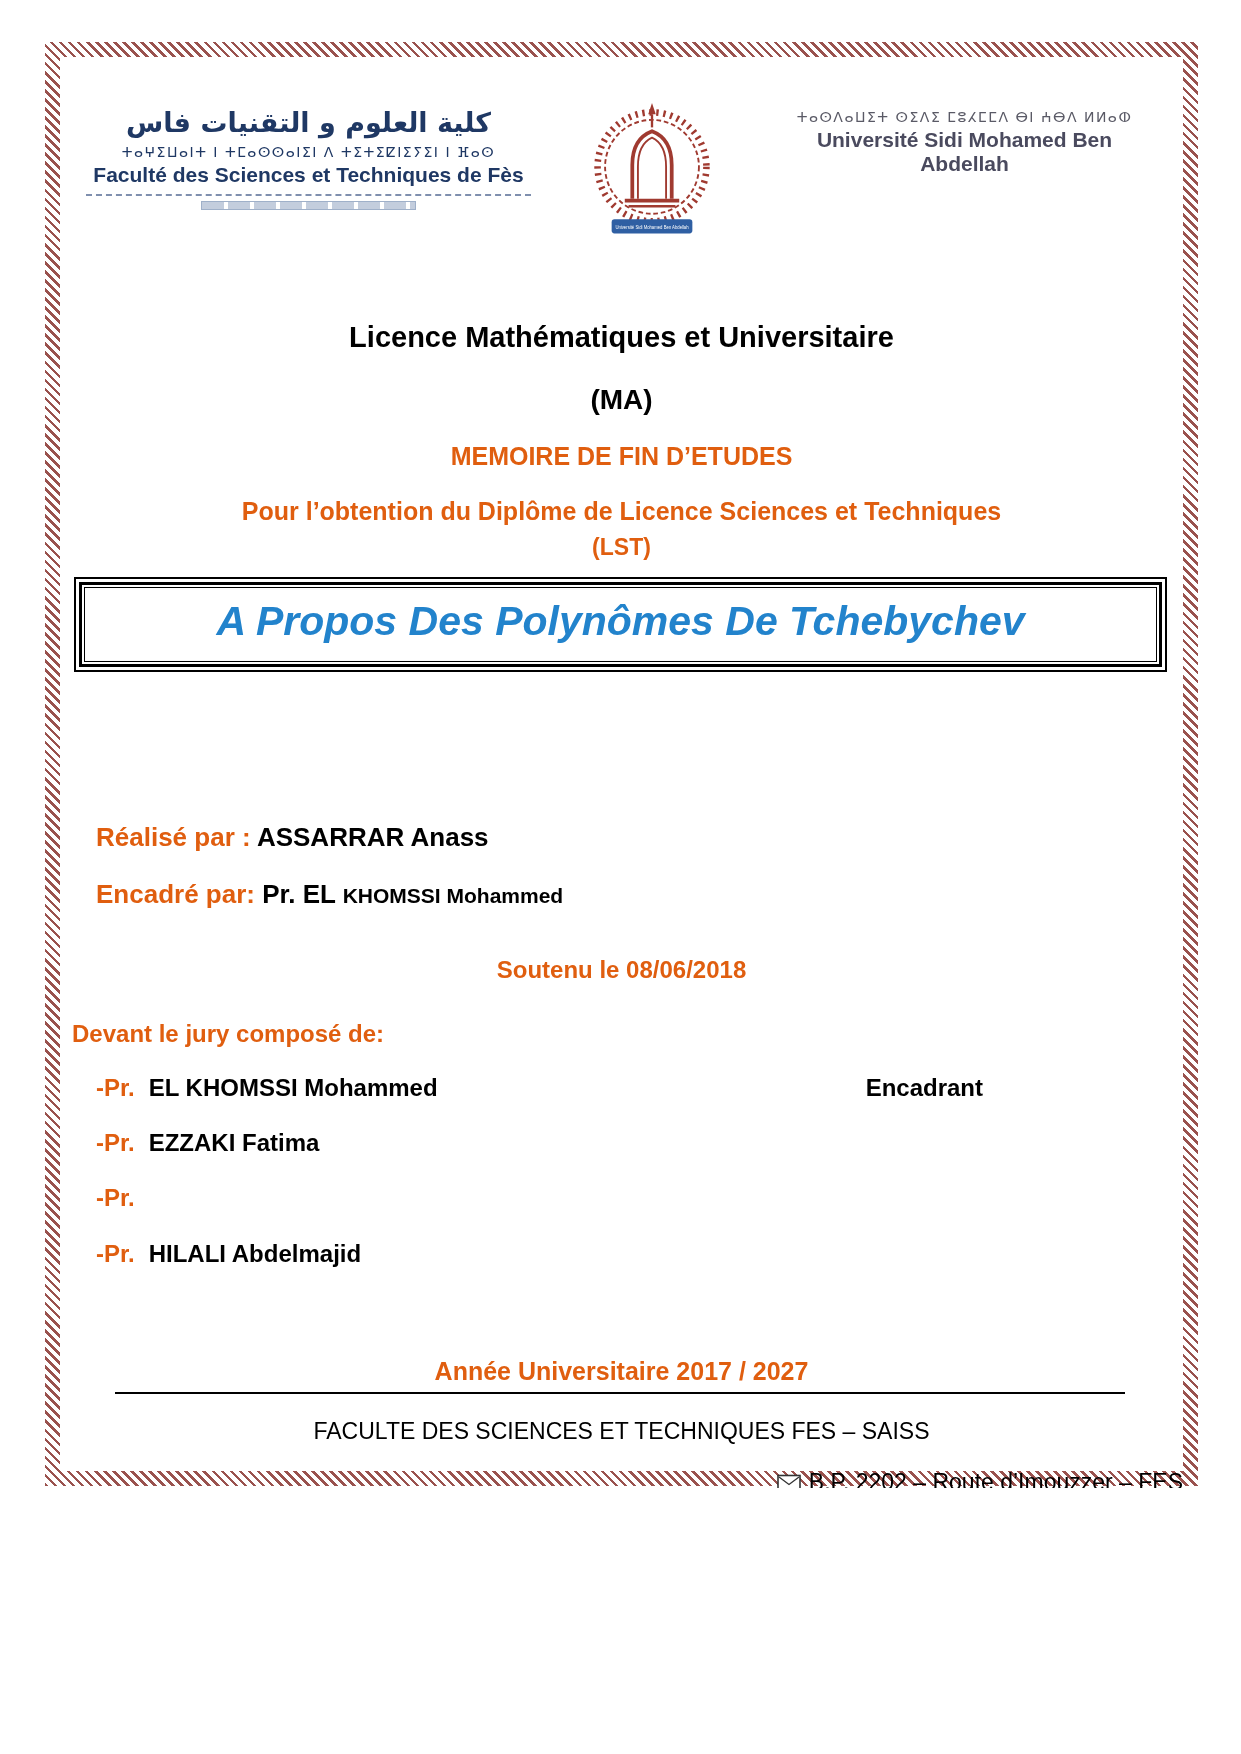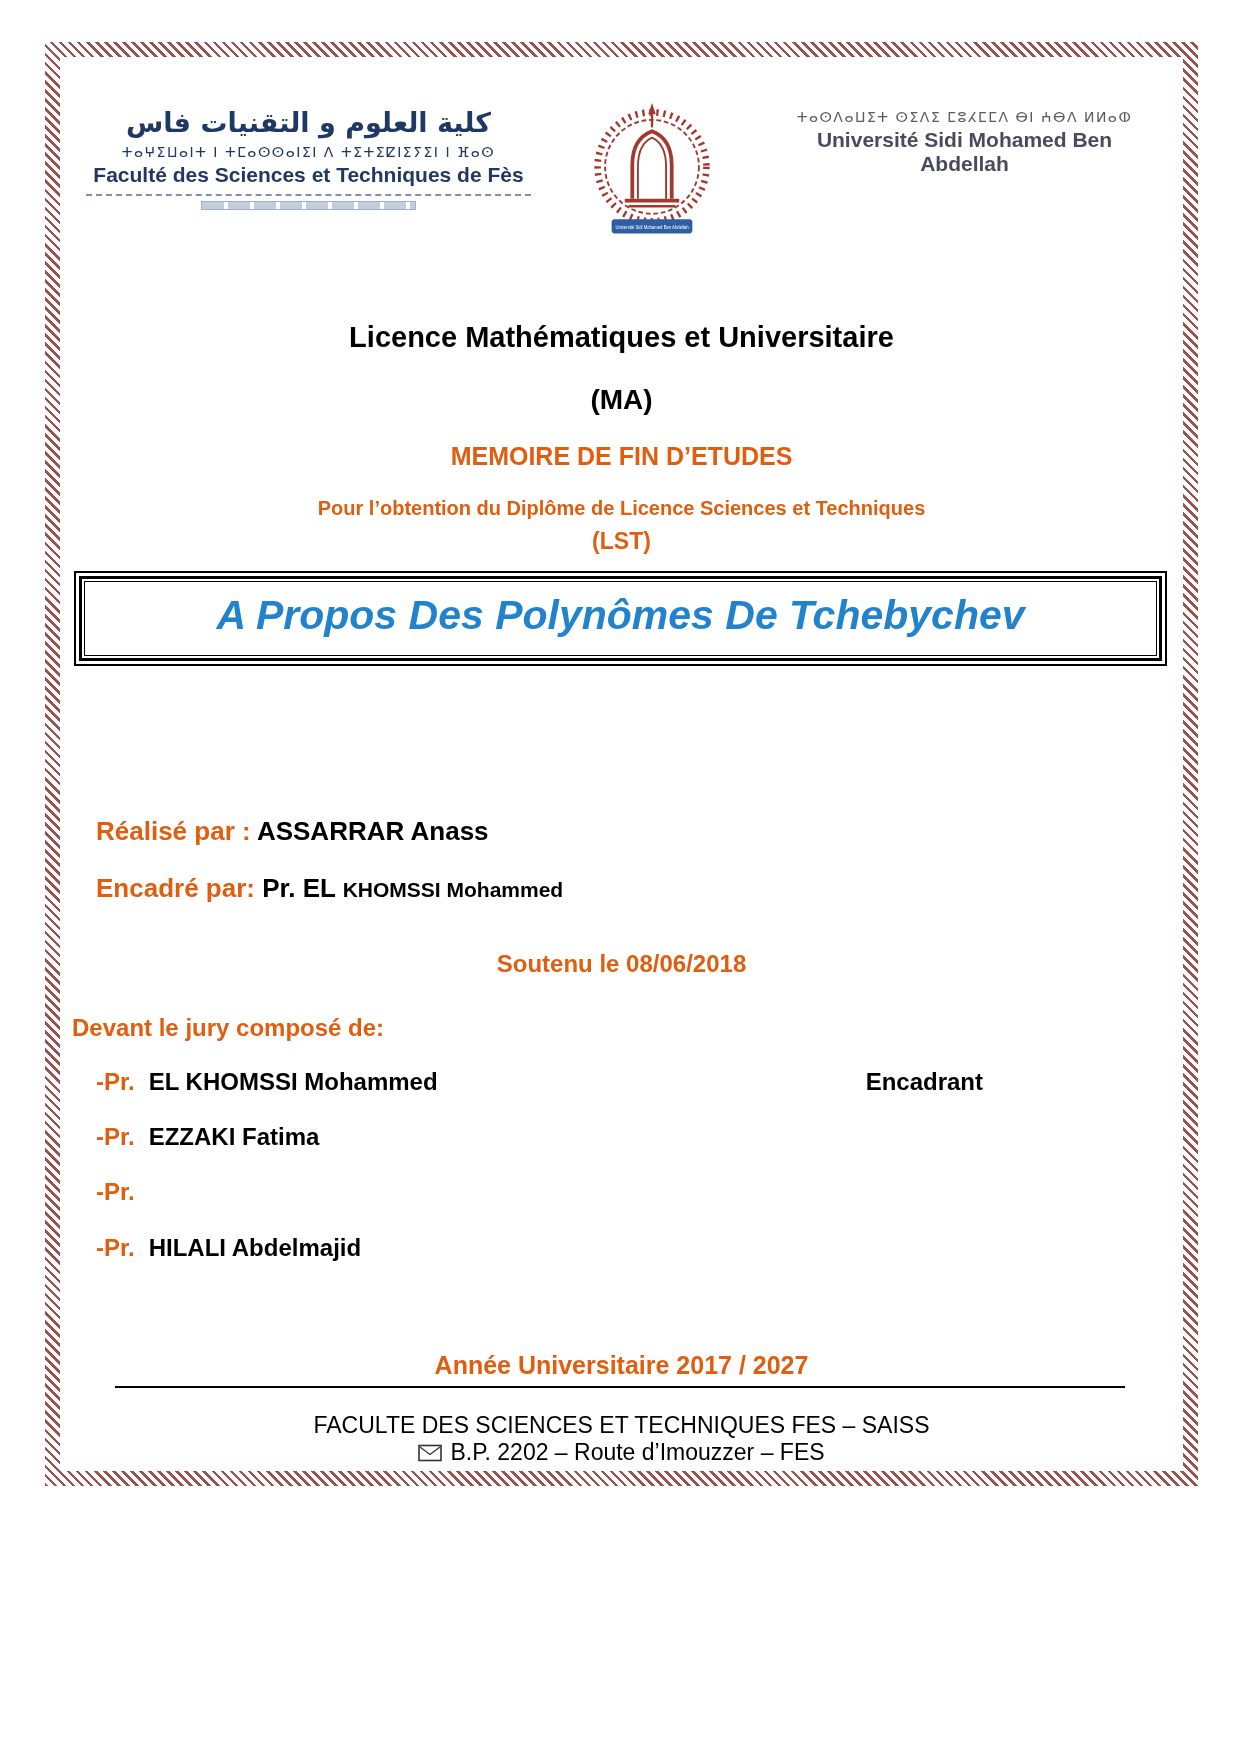--- a/index.html
+++ b/index.html
@@ -41,7 +41,7 @@
   .degree1 { margin-top:58px; text-align:center; font-size:29px; font-weight:bold; }
   .degree2 { margin-top:30px; text-align:center; font-size:28px; font-weight:bold; }
   .memoire  { margin-top:26px; text-align:center; font-size:25px; font-weight:bold; color:#E05E0F; }
-  .obtention{ margin-top:26px; text-align:center; font-size:20px; font-weight:bold; color:#E05E0F; }
+  .obtention{ margin-top:26px; text-align:center; font-size:25px; font-weight:bold; color:#E05E0F; }
   .lst      { margin-top:8px;  text-align:center; font-size:23px; font-weight:bold; color:#E05E0F; }
 
   

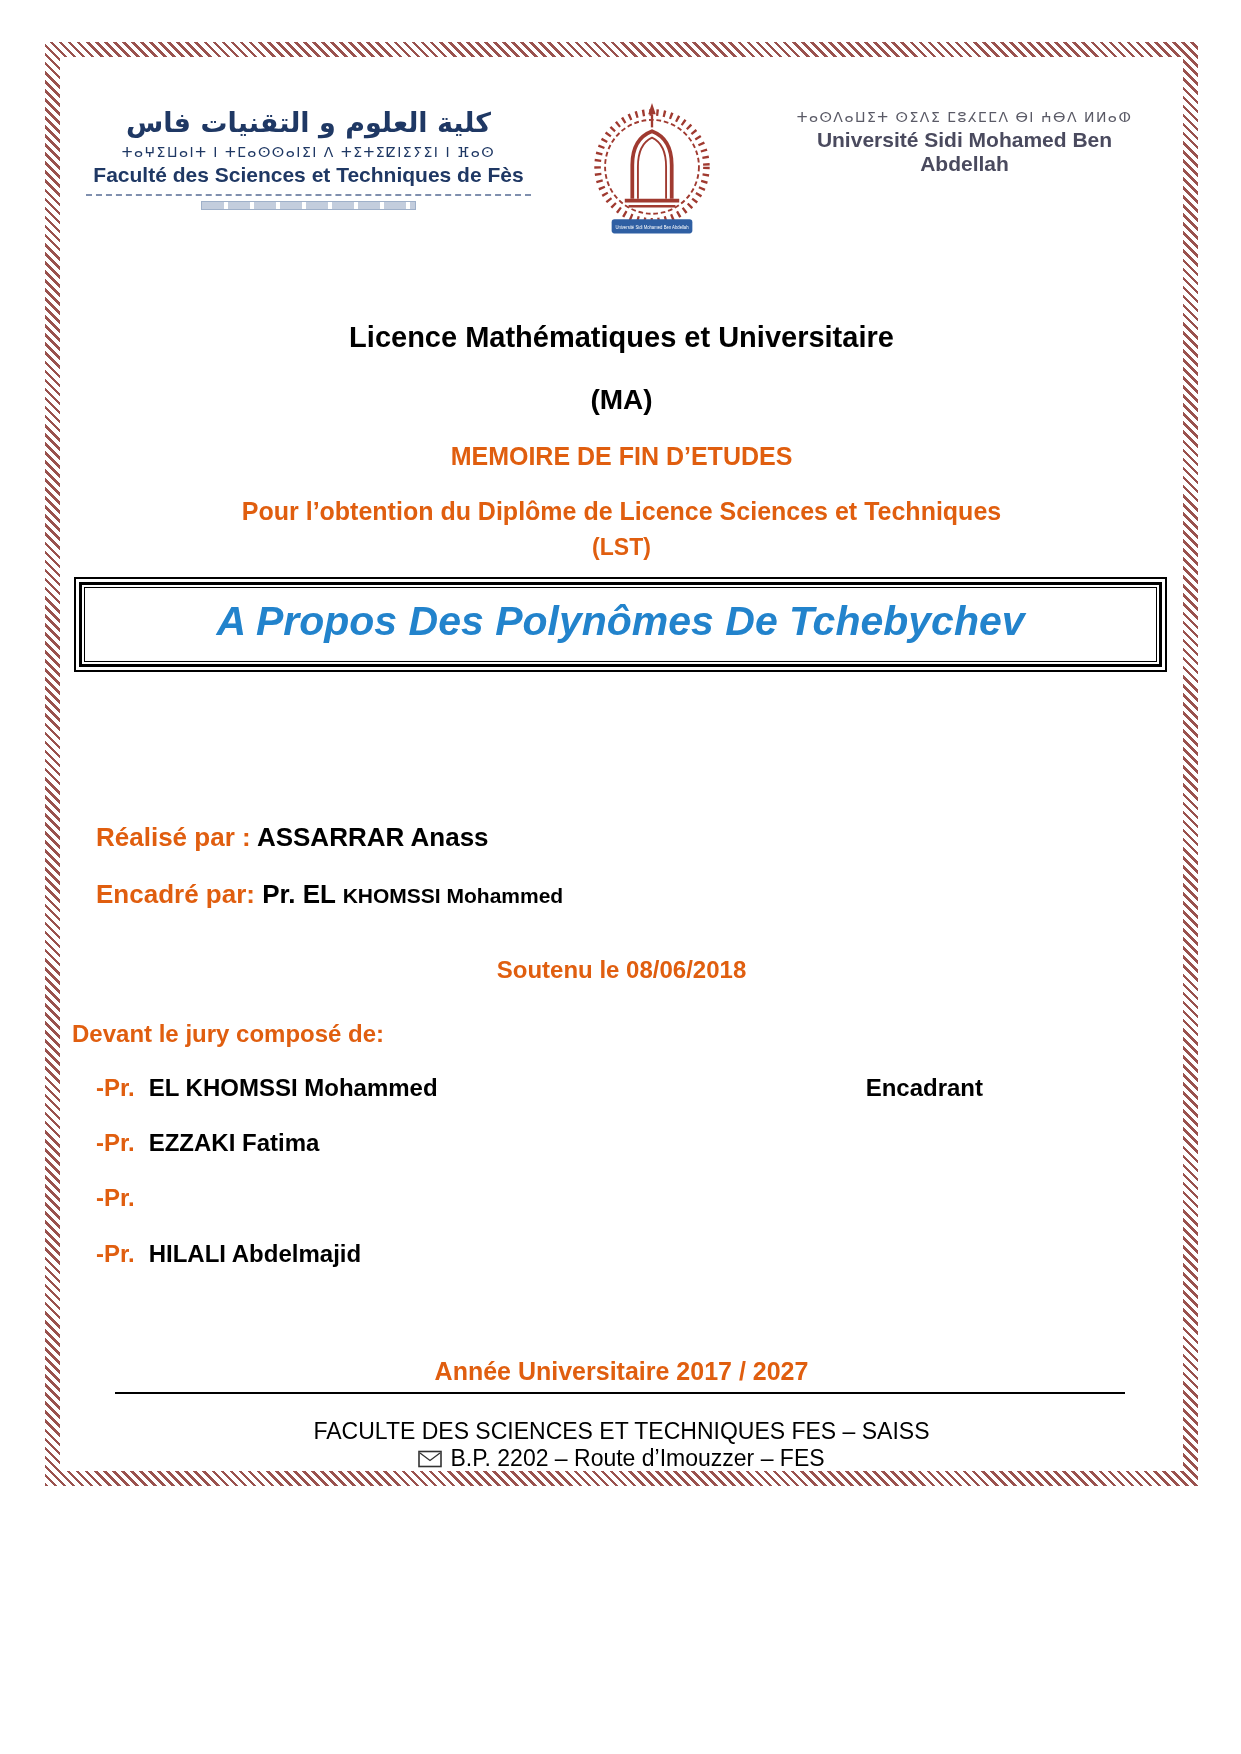--- a/index.html
+++ b/index.html
@@ -72,7 +72,7 @@
   .annee { margin-top:88px; text-align:center; font-size:25px; font-weight:bold; color:#E05E0F; }
   .rule  { margin:6px 58px 0 55px; border-top:2px solid #000; }
   .faculty-line { margin-top:24px; text-align:center; font-size:23px; }
-  .address-line { text-align:center; font-size:23px; }
+  .address-line { margin-top:24px; text-align:right; font-size:23px; }
   .mail-icon { display:inline-block; vertical-align:-2px; margin-right:8px; }
 </style>
 </head>

